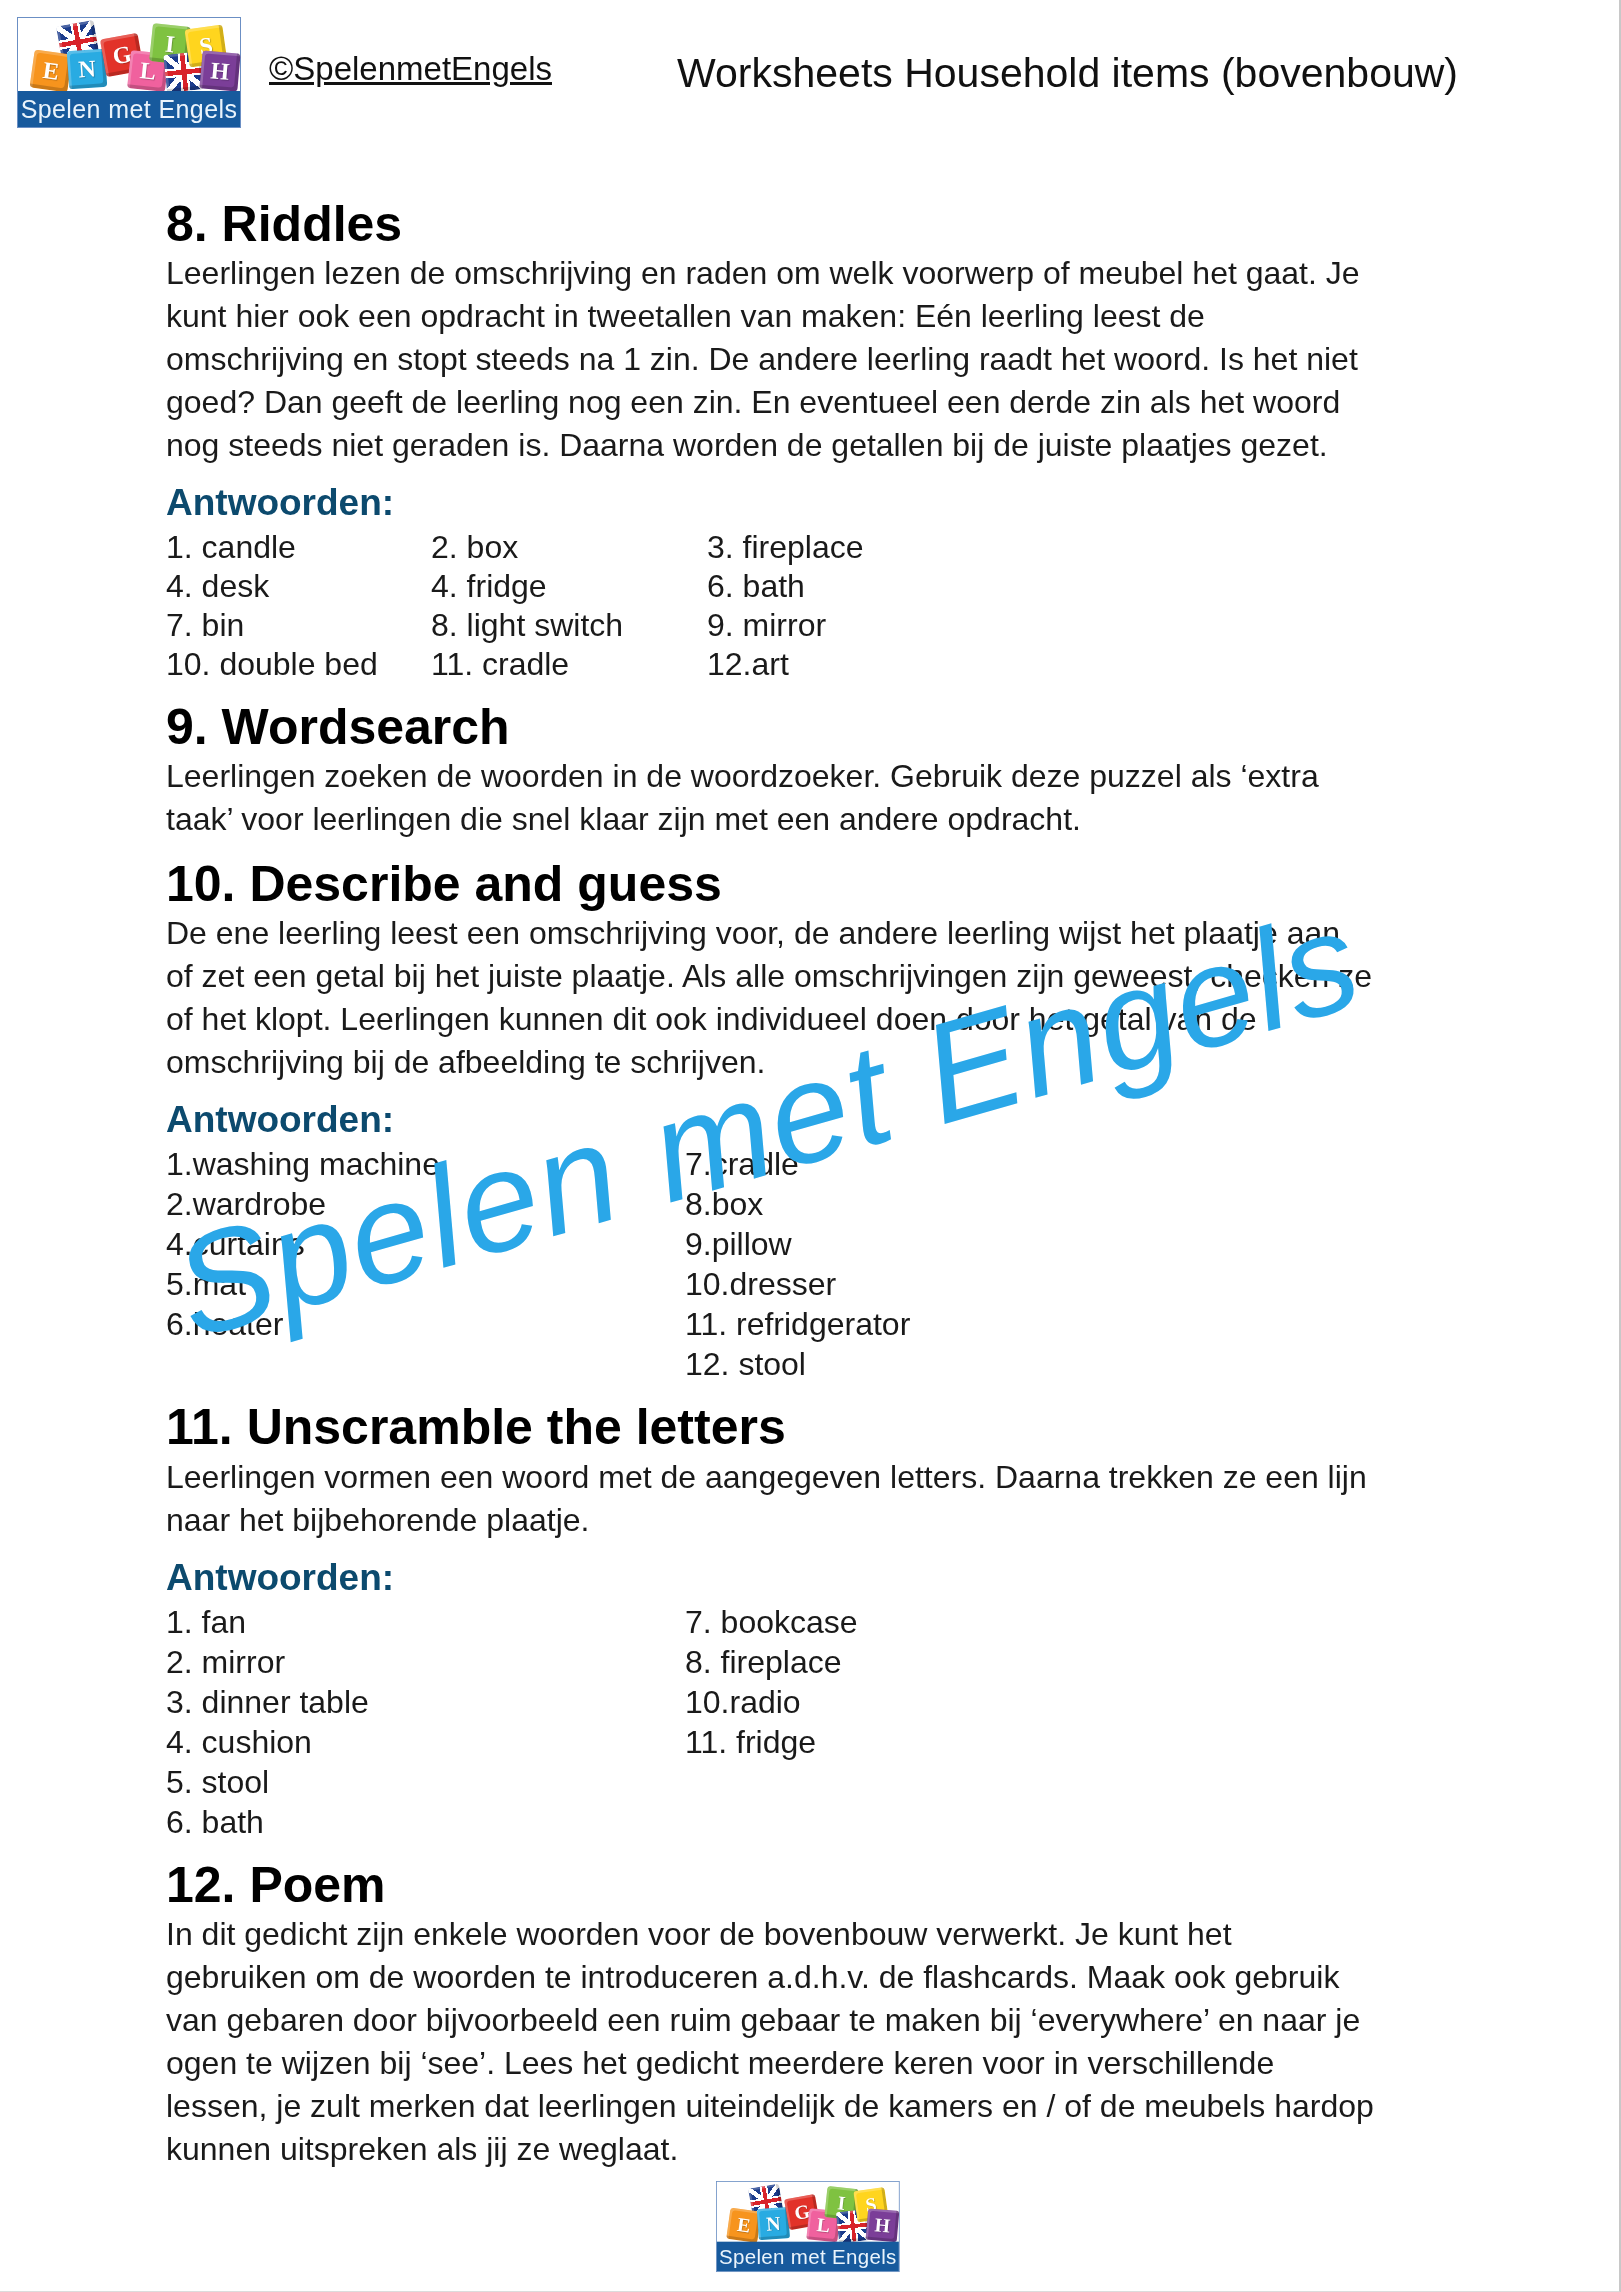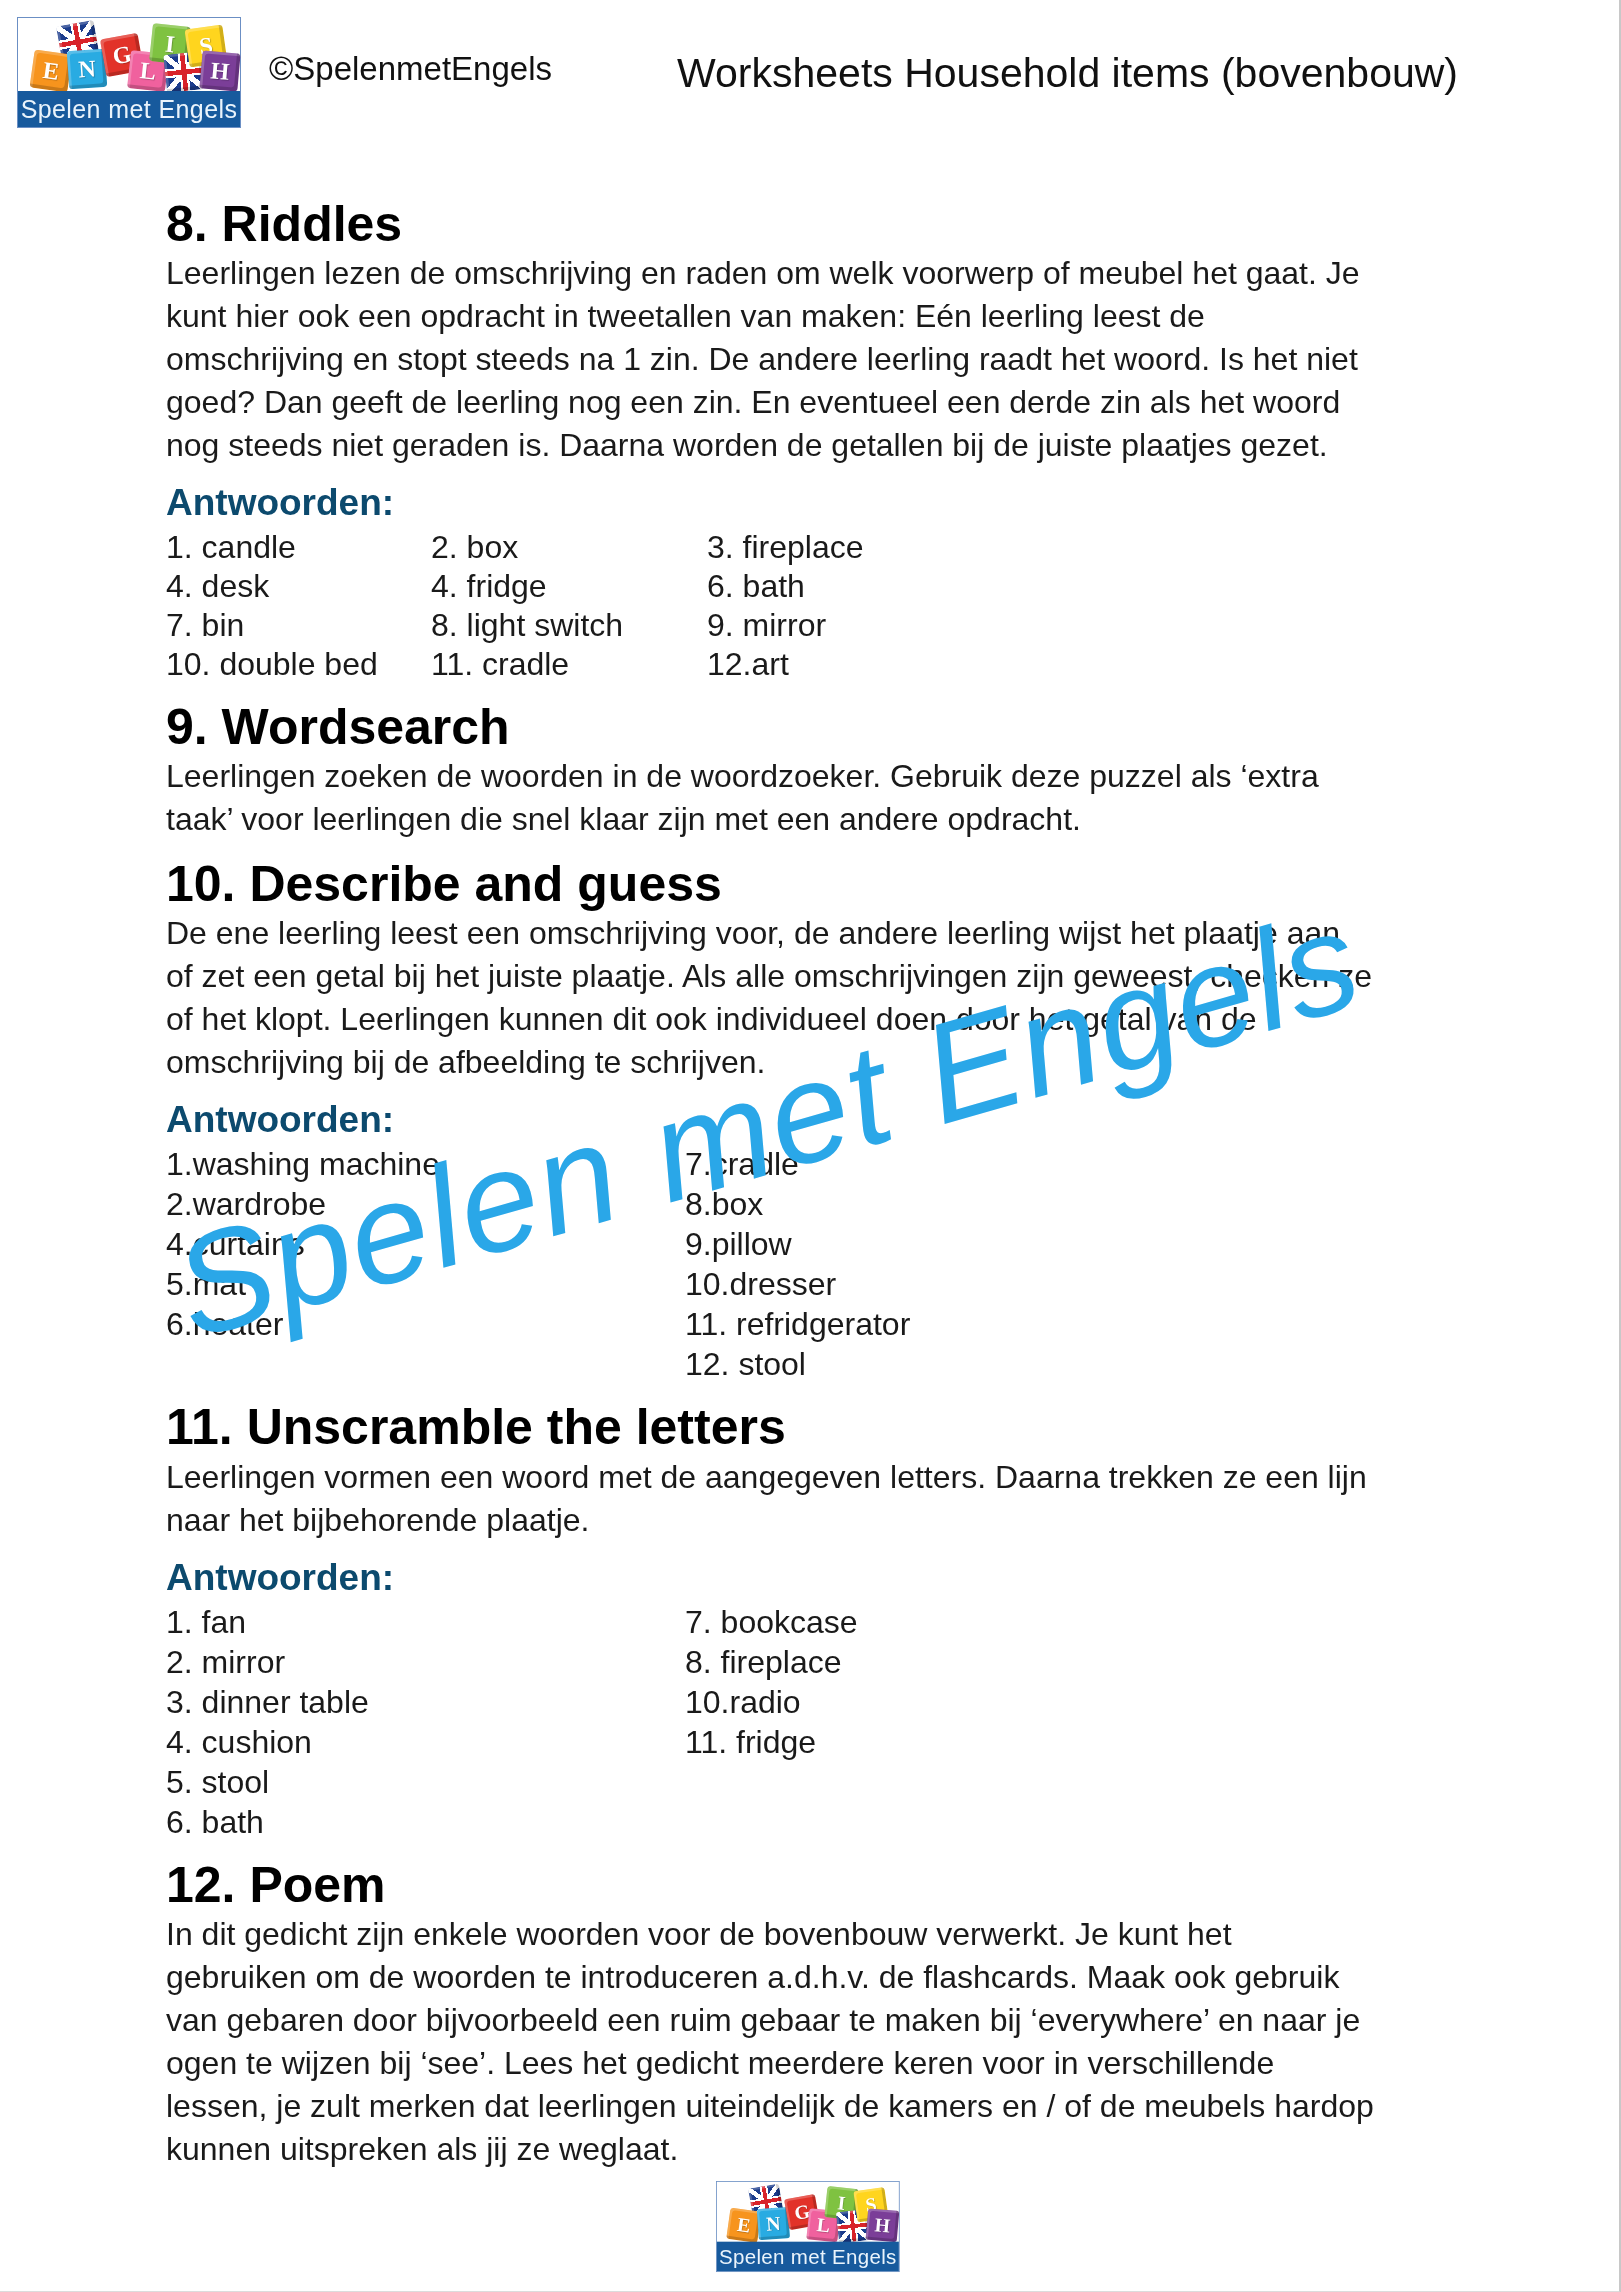--- a/index.html
+++ b/index.html
@@ -71,7 +71,7 @@
   
   .header-copyright{
     position:absolute;left:269px;top:50px;
-    font-size:33px;color:#111;
+    font-size:33px;color:#111;text-decoration:underline;
   }
   .header-title{
     position:absolute;right:161px;top:50px;

